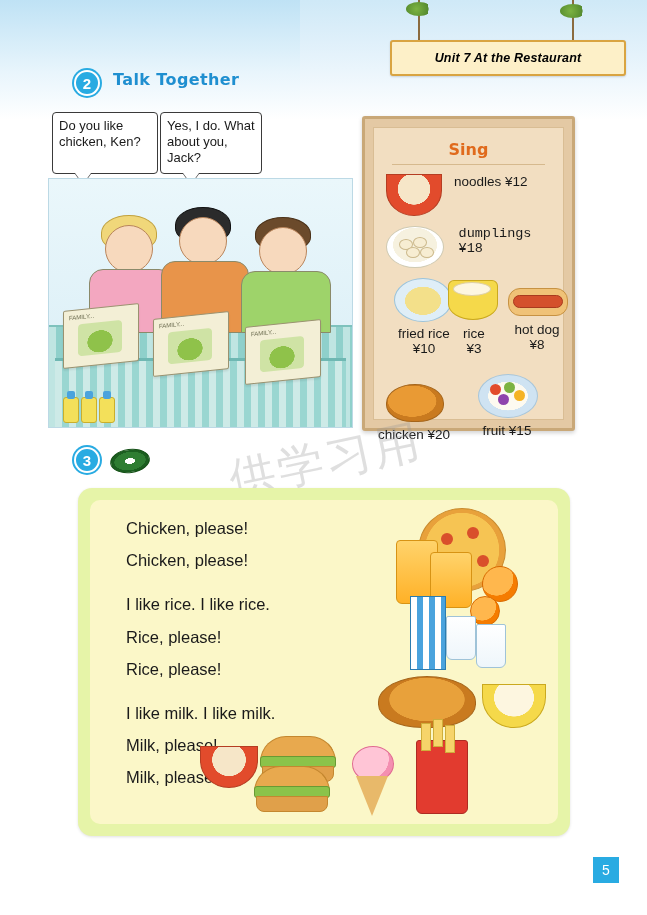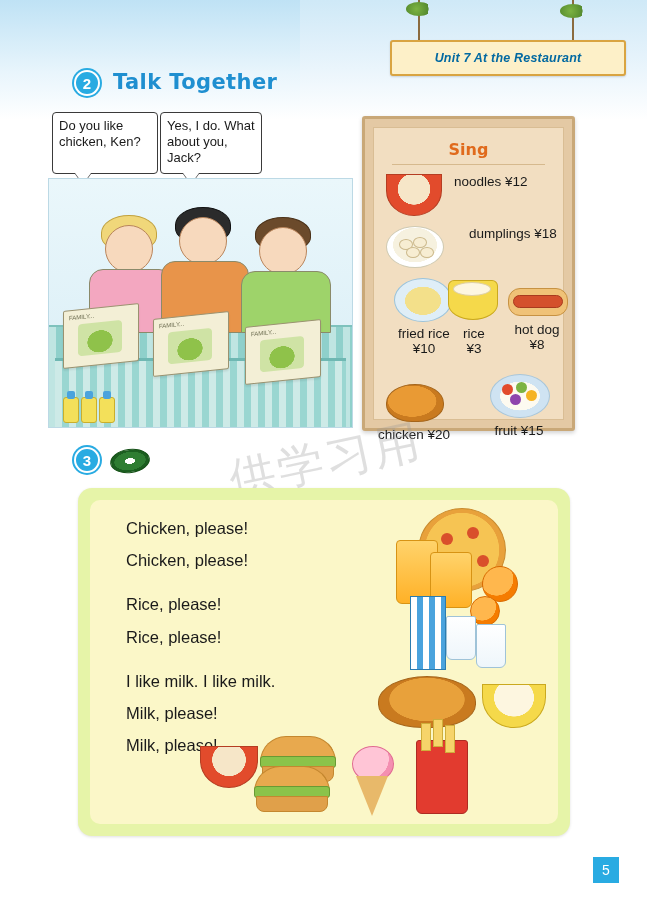--- a/index.html
+++ b/index.html
@@ -45,7 +45,7 @@
     display: flex; align-items: center; justify-content: center;
   }
   .unit-banner span {
-    color: #0369a1;
+    color: #000000;
     font-weight: bold;
     font-size: 12.5px;
     letter-spacing: .2px;

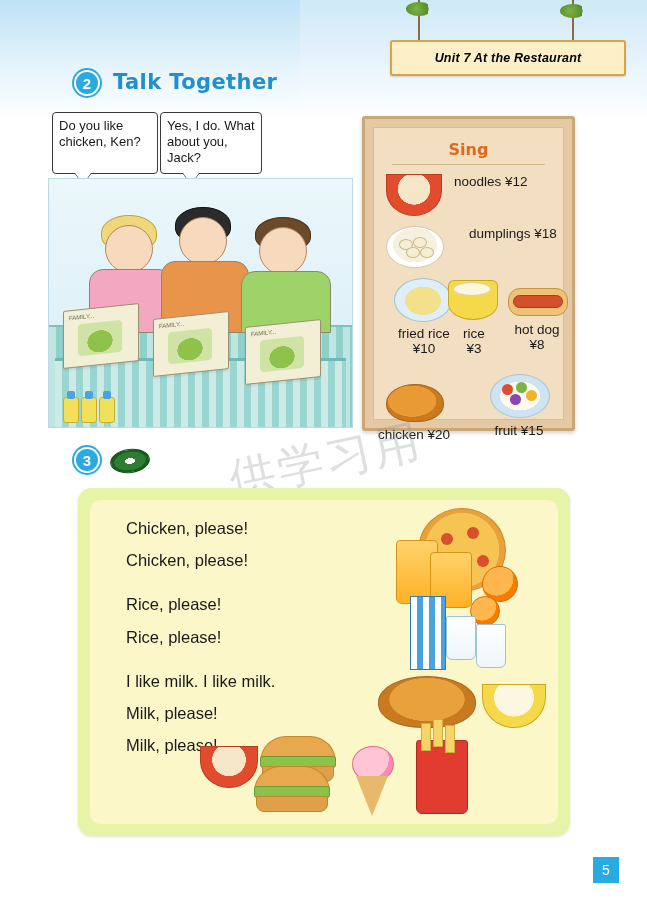--- a/index.html
+++ b/index.html
@@ -78,7 +78,7 @@
     position: absolute;
     color: #1f8fd0;
     font-weight: bold;
-    font-size: 21px;
+    font-size: 16px;
     letter-spacing: .4px;
     font-family: "DejaVu Sans", sans-serif;
   }

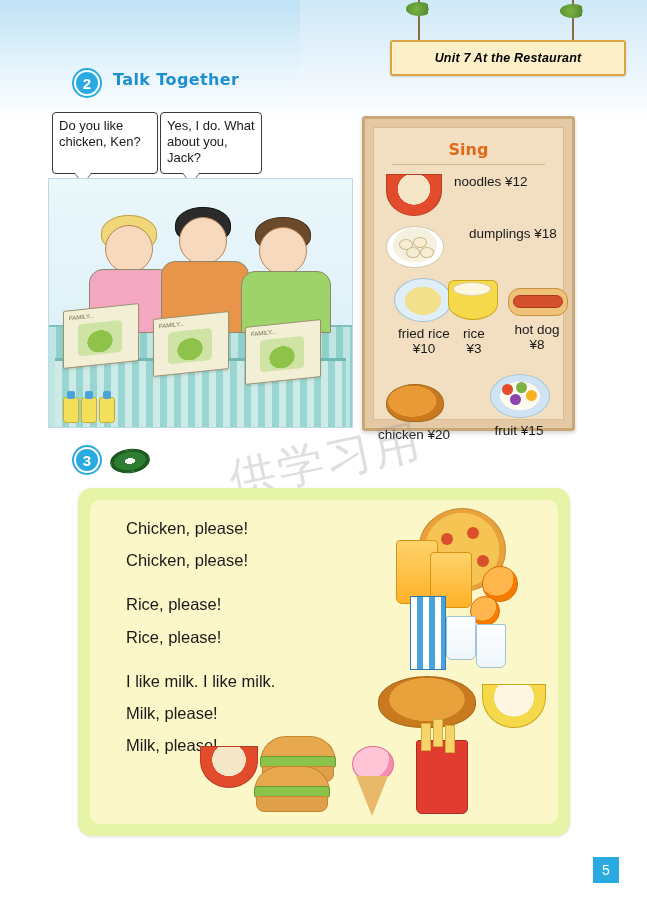--- a/index.html
+++ b/index.html
@@ -472,7 +472,7 @@
           <div class="dumpling-dot" style="left:19px; top:20px;"></div>
           <div class="dumpling-dot" style="left:33px; top:20px;"></div>
         </div>
-        <div class="menu-label" style="margin-left:25px;">dumplings ¥18</div>
+        <div class="menu-label" style="margin-left:15px;font-family:Liberation Mono, monospace;">dumplings ¥18</div>
       </div>
 
       <div style="position:absolute; left:8px; top:150px; width:180px;">

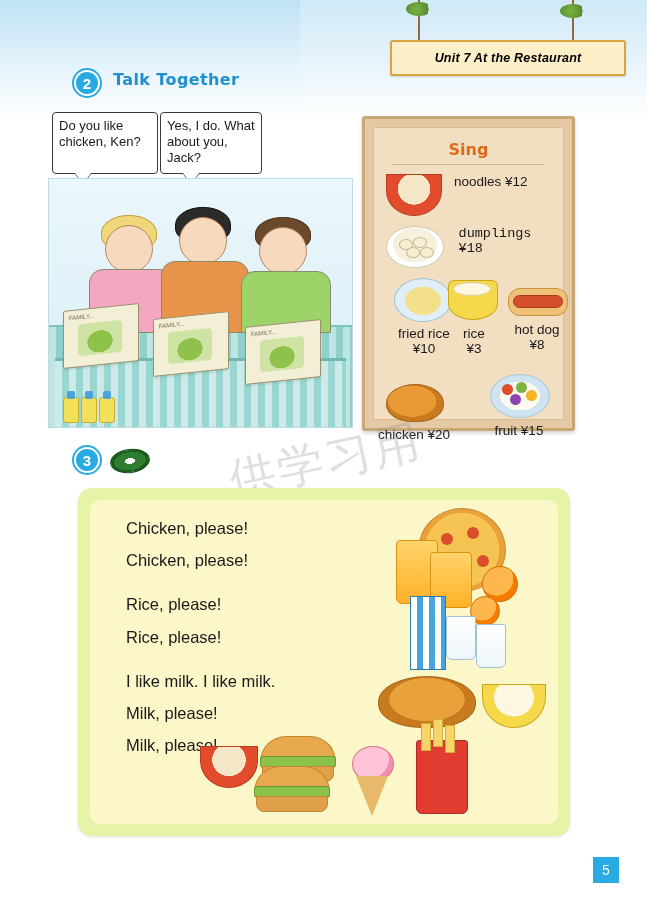--- a/index.html
+++ b/index.html
@@ -502,7 +502,7 @@
           <div class="chicken"></div>
           <div class="menu-label" style="text-align:center; width:74px; margin-top:5px; margin-left:-9px;">chicken ¥20</div>
         </div>
-        <div style="position:absolute; left:104px; top:-2px;">
+        <div style="position:absolute; left:92px; top:-2px;">
           <div class="fruitplate">
             <div class="berry" style="left:12px; top:10px; background:#e24b2c;"></div>
             <div class="berry" style="left:26px; top:8px; background:#7cb342;"></div>

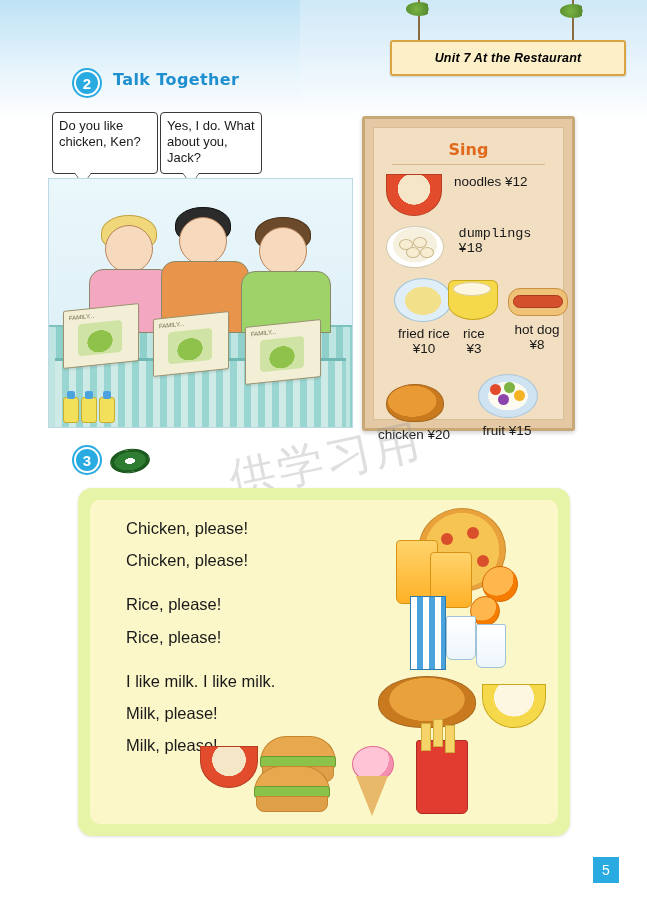--- a/index.html
+++ b/index.html
@@ -527,6 +527,7 @@
       <div>Chicken, please!</div>
       <div>Chicken, please!</div>
       <div class="lyr-gap"></div>
+      <div>I like rice. I like rice.</div>
       <div>Rice, please!</div>
       <div>Rice, please!</div>
       <div class="lyr-gap"></div>

